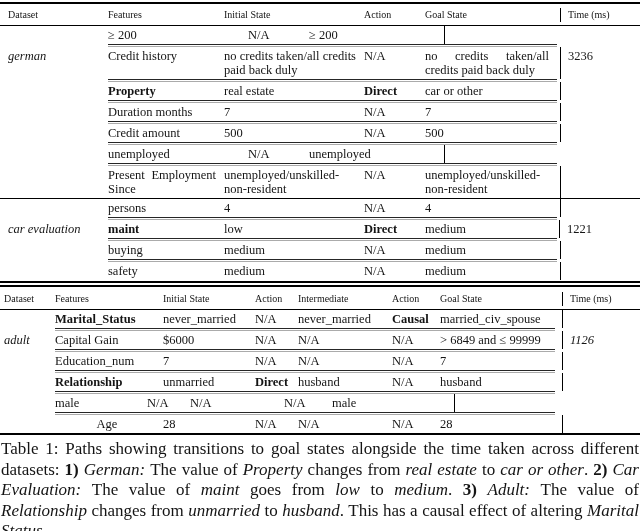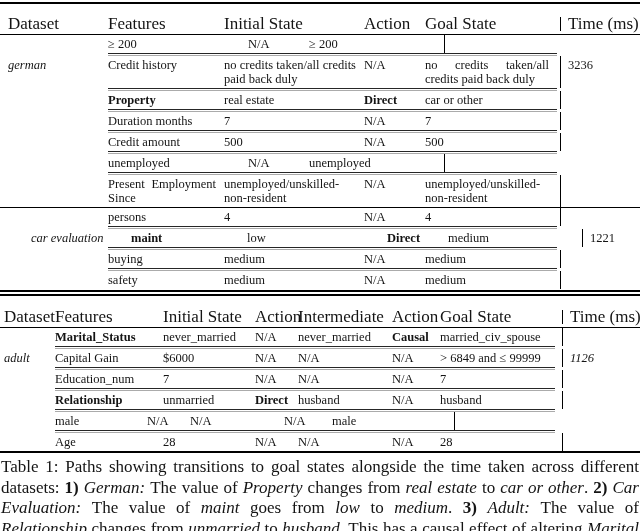--- a/index.html
+++ b/index.html
@@ -21,7 +21,7 @@
   .tbl { width: 640px; }
   .thead { display: flex; align-items: flex-start; padding: 4px 0 3px 8px; }
   .t2 .thead { padding-left: 4px; }
-  .hcell { font-size: 17px; line-height: 14px; padding-right: 4px; flex: 0 0 auto; margin-top: 9px; }
+  .hcell { font-size: 10px; line-height: 14px; padding-right: 4px; flex: 0 0 auto; }
   .row { display: flex; align-items: flex-start; padding-left: 8px; }
   .t2 .row { padding-left: 4px; }
   .cell {

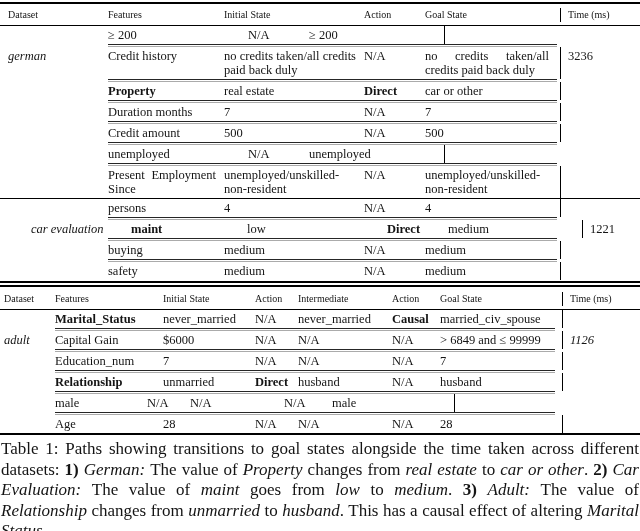--- a/index.html
+++ b/index.html
@@ -144,7 +144,7 @@
       </div>
       <div class="sep-i" style="margin-left: 108px; width: 449px;"></div>
       <div class="row">
-        <span class="dcell" style="width: 100px; margin-left: 23px;">car evaluation</span>
+        <span class="dcell" style="width: 100px;">car evaluation</span>
         <span class="cell j b" style="width: 116px;">maint</span>
         <span class="cell j" style="width: 140px;">low</span>
         <span class="cell b" style="width: 61px;">Direct</span>

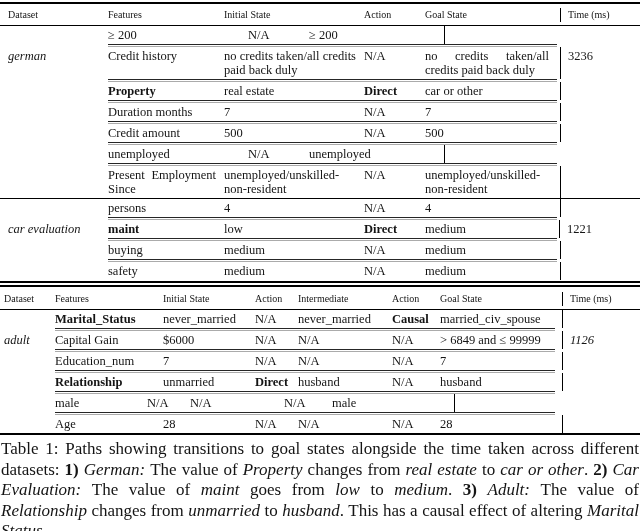--- a/index.html
+++ b/index.html
@@ -239,7 +239,7 @@
       <div class="sep-i" style="margin-left: 55px; width: 500px;"></div>
       <div class="row">
         <span class="dcell" style="width: 51px;"></span>
-        <span class="cell" style="width: 108px;">Age</span>
+        <span class="cell" style="width: 108px; text-align: center;">Age</span>
         <span class="cell" style="width: 92px;">28</span>
         <span class="cell" style="width: 43px;">N/A</span>
         <span class="cell" style="width: 94px;">N/A</span>

